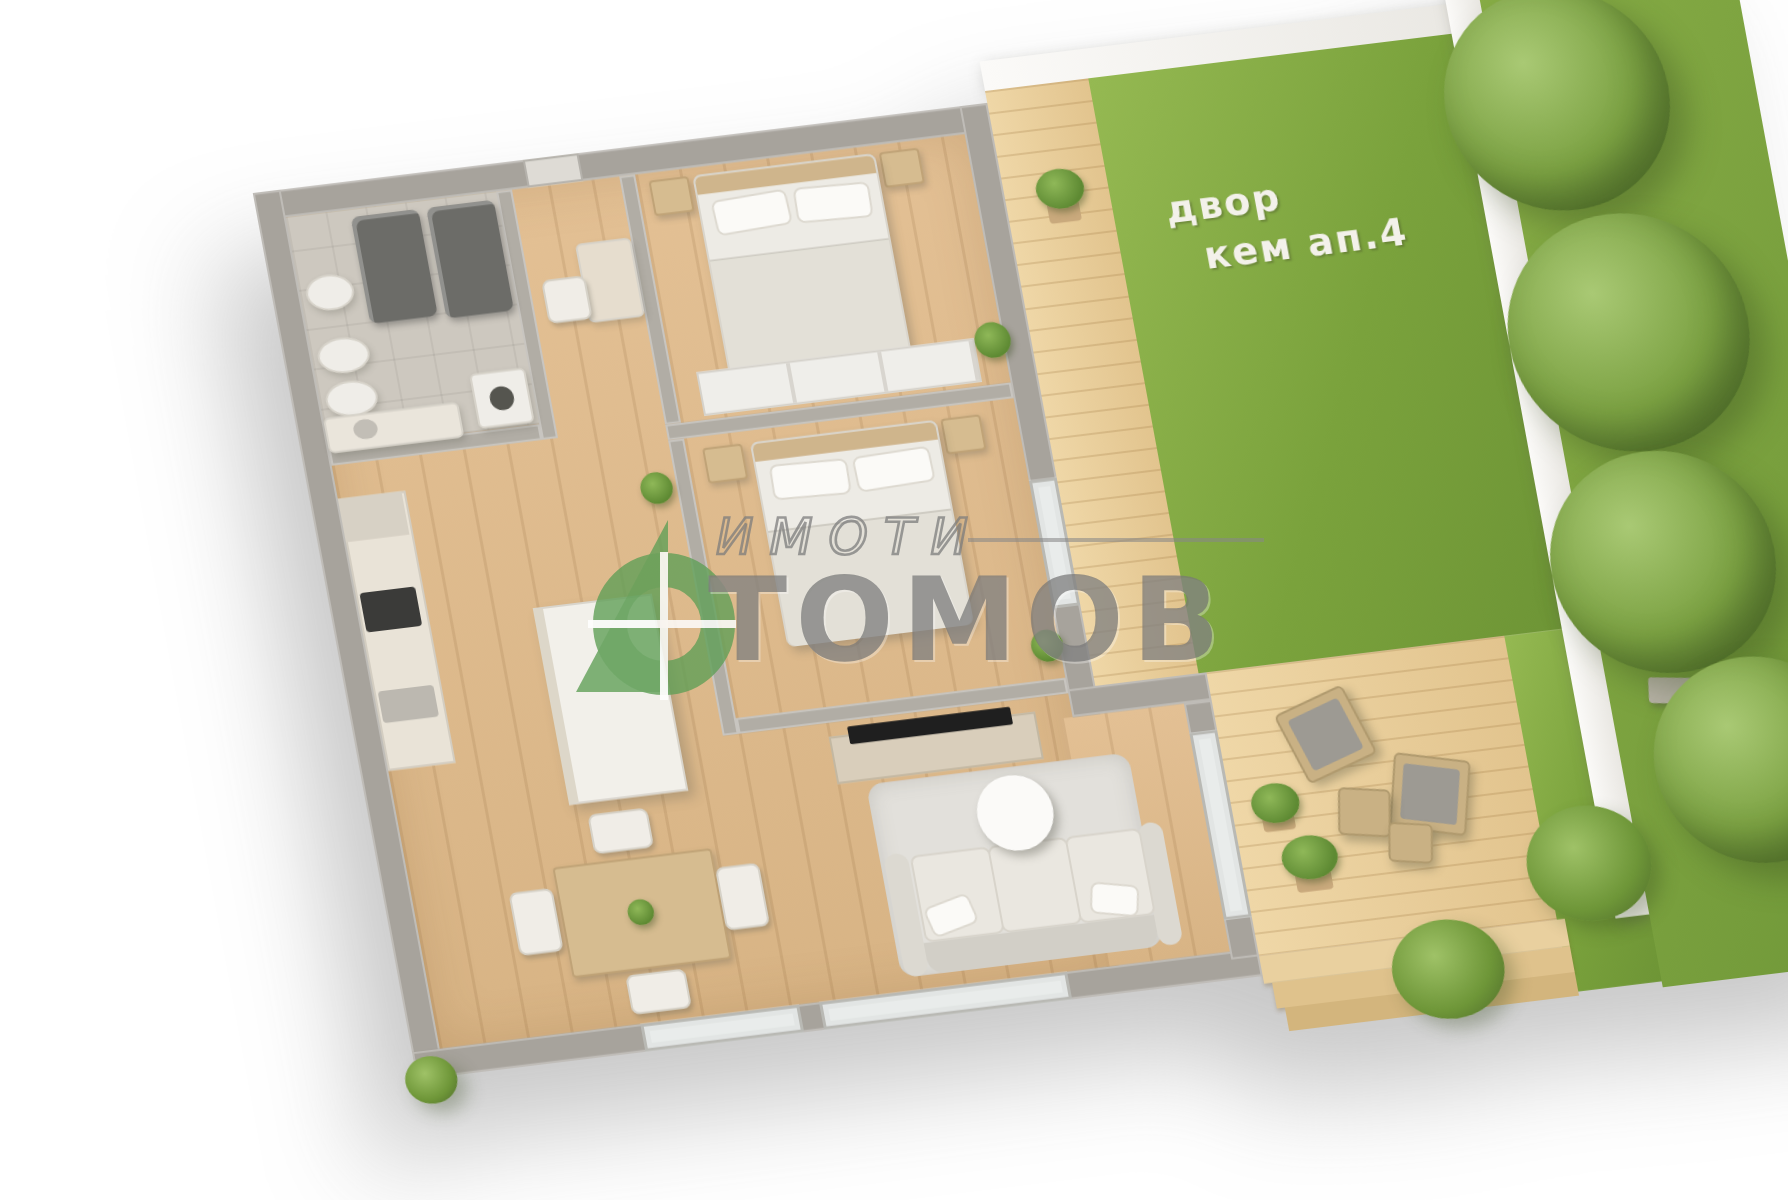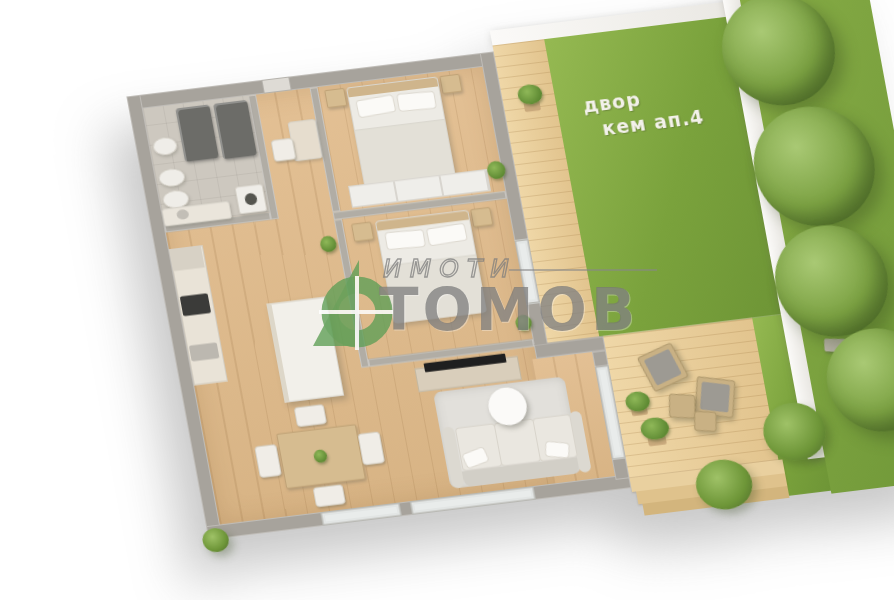--- a/index.html
+++ b/index.html
@@ -52,7 +52,7 @@
              text-shadow:1px 1px 1px rgba(90,110,50,.55);letter-spacing:1px;}
   #lawnlabel .l2{margin-left:15px;}
   
-  #watermark{left:303px;top:248px;width:360px;height:112px;opacity:.88;text-align:right;}
+  #watermark{left:278px;top:248px;width:360px;height:112px;opacity:.88;text-align:right;}
   #wm-top{left:80px;top:6px;font-size:25px;font-style:italic;letter-spacing:8px;
           color:transparent;-webkit-text-stroke:1.3px rgba(125,125,125,.85);}
   #wm-line{left:206px;top:21px;width:148px;height:2px;background:rgba(135,135,135,.65);}

